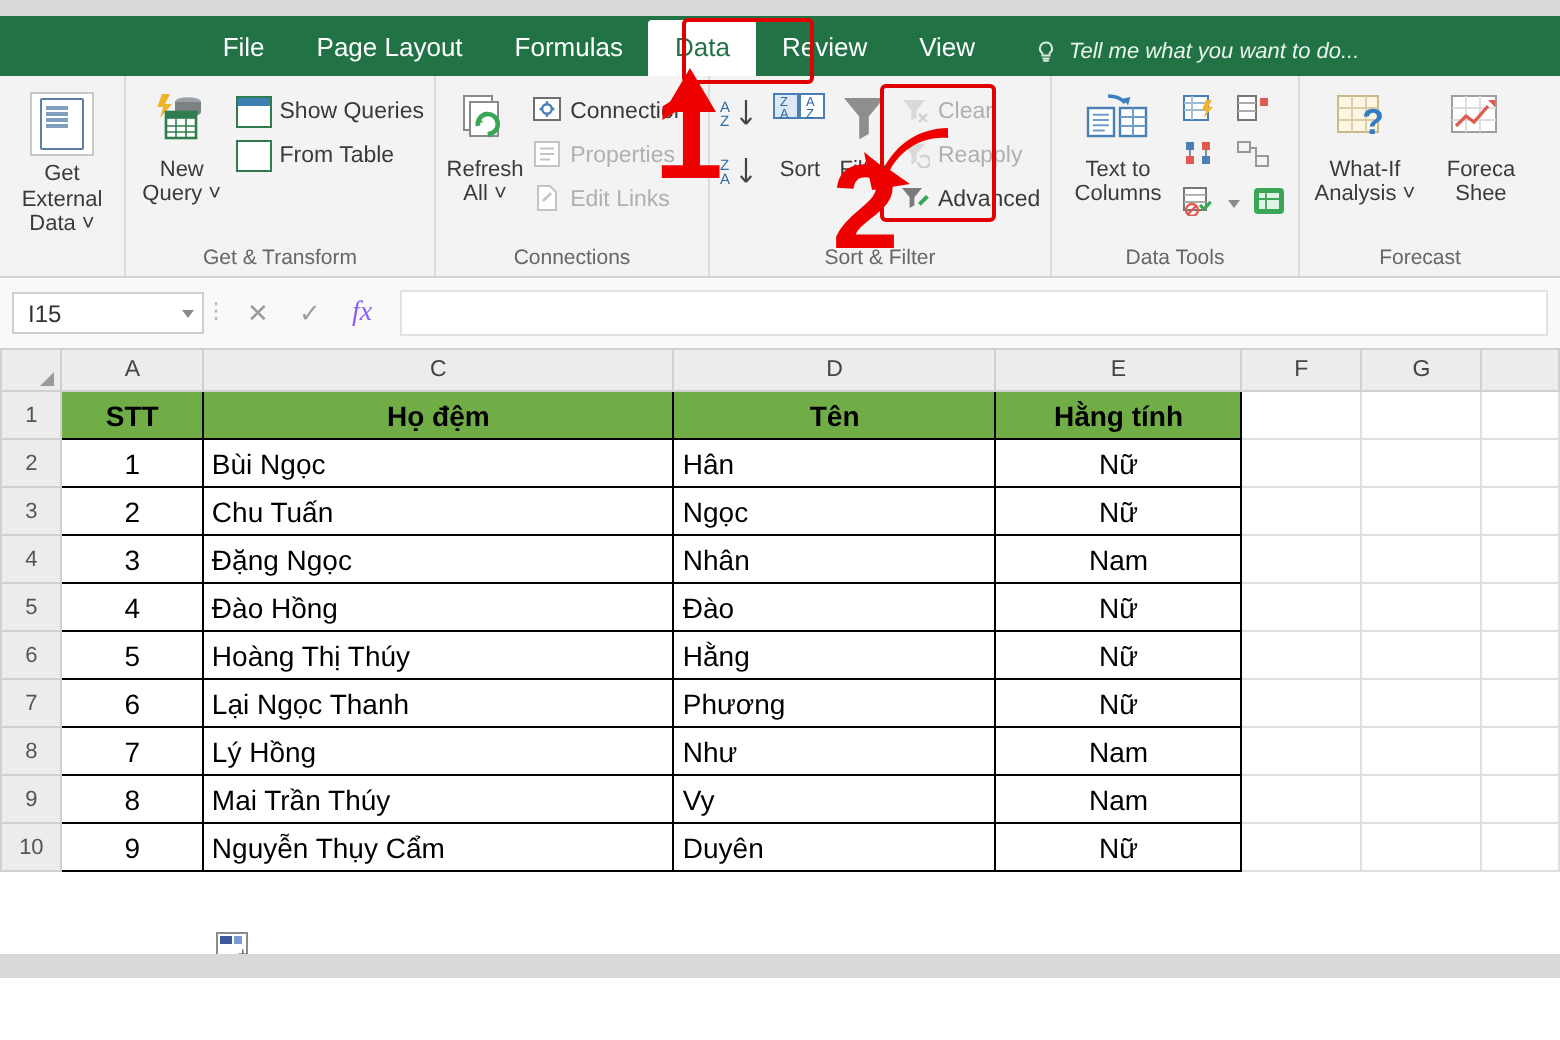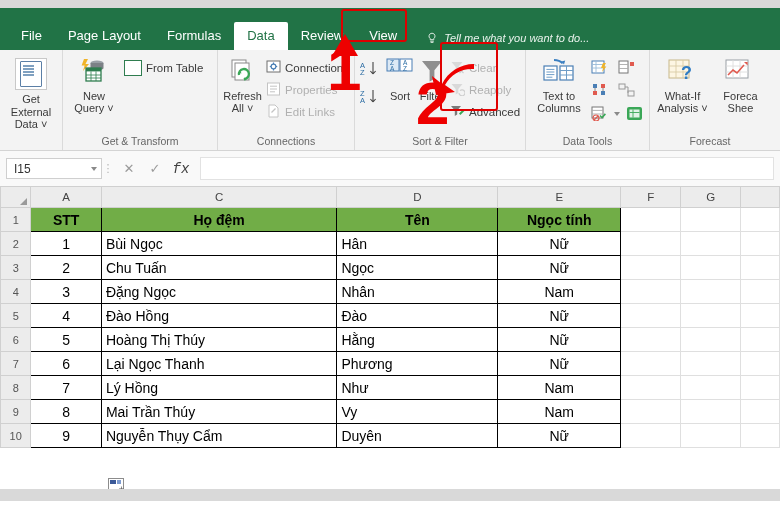--- a/index.html
+++ b/index.html
@@ -14,8 +14,8 @@
   
   .topstrip{height:8px;background:#d9d9d9;}
   .tabbar{
-    position:relative;height:42px;background:#217346;
-    display:flex;align-items:flex-end;padding-left:8px;box-sizing:border-box;
+    position:relative;height:30px;background:#217346;
+    display:flex;align-items:flex-end;padding-left:8px;box-sizing:border-box;justify-content:center;
   }
   .tab{
     font-size:13px;color:#ffffff;padding:5px 13px 6px 13px;

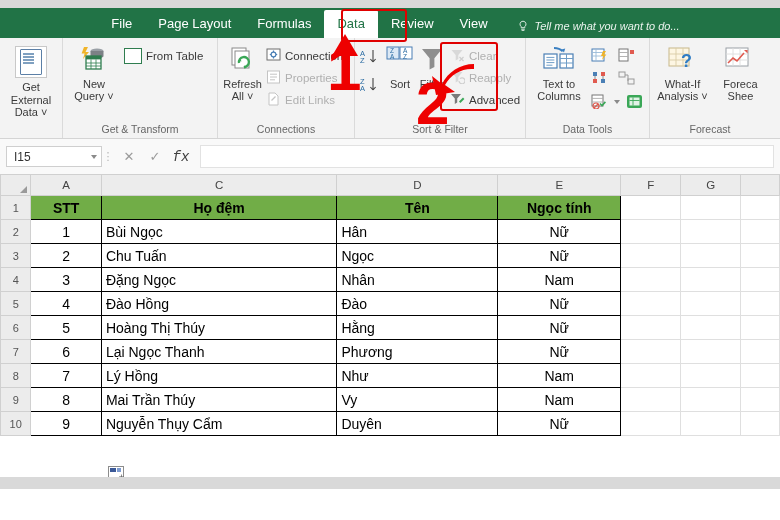--- a/index.html
+++ b/index.html
@@ -179,6 +179,12 @@
           <span>Query ˅</span>
         </div>
         <div class="smalllist">
+          <div class="smallrow">
+            <span class="ico grid-ico">
+                <span class="grid-ico-top" style="display:block;background:#3c7fb1;"></span>
+              </span>
+            <span>Show Queries</span>
+          </div>
           <div class="smallrow">
             <span class="ico grid-ico"><span class="grid-ico-top"></span></span>
             <span>From Table</span>

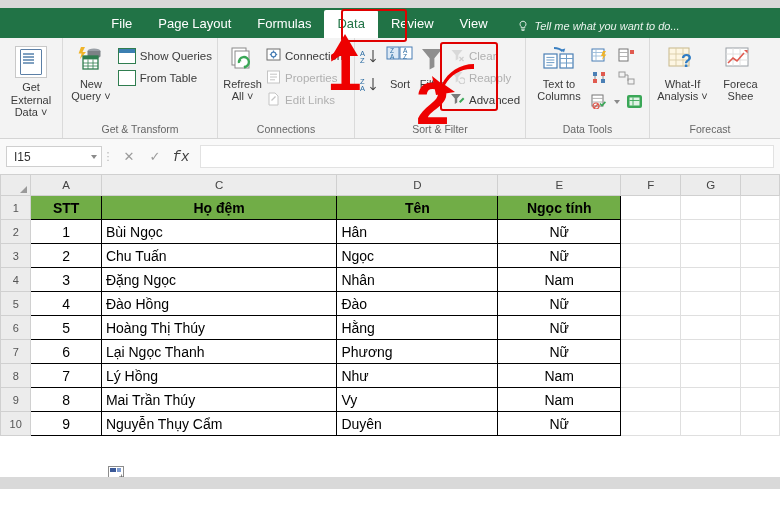--- a/index.html
+++ b/index.html
@@ -86,7 +86,7 @@
   .fbtns{display:flex;align-items:center;gap:0;height:21px;padding:0 2px;}
   .fbtn{width:26px;height:21px;display:flex;align-items:center;justify-content:center;
         font-size:13px;color:#9b9b9b;}
-  .fx{font-style:italic;font-family:Liberation Mono, monospace;font-size:14px;color:#404040;}
+  .fx{font-style:italic;font-family:Liberation Serif, serif;font-size:14px;color:#8b5cf6;}
   .finput{flex:1;height:21px;border:1px solid #e2e2e2;background:#fff;margin-left:4px;}
 
   

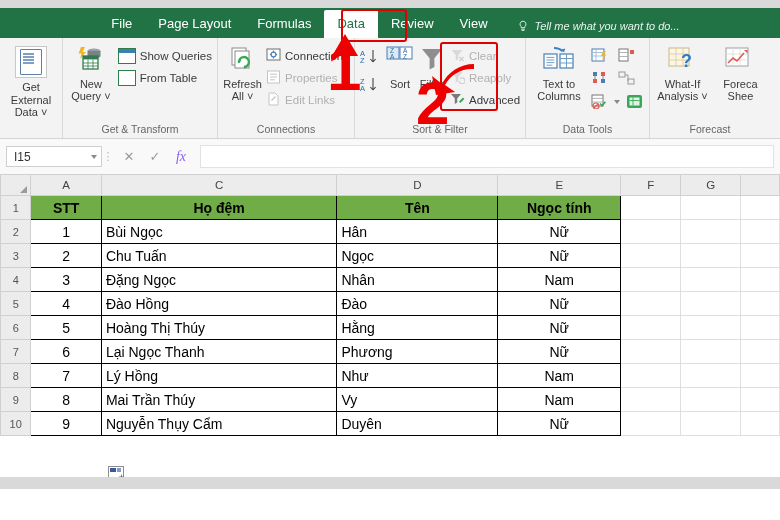--- a/index.html
+++ b/index.html
@@ -476,7 +476,7 @@
         <td class="cell inrange hdrcell">STT</td>
         <td class="cell inrange hdrcell">Họ đệm</td>
         <td class="cell inrange hdrcell">Tên</td>
-        <td class="cell inrange hdrcell">Ngọc tính</td>
+        <td class="cell inrange hdrcell">Hằng tính</td>
         <td class="cell"></td>
         <td class="cell"></td>
         <td class="cell"></td>

